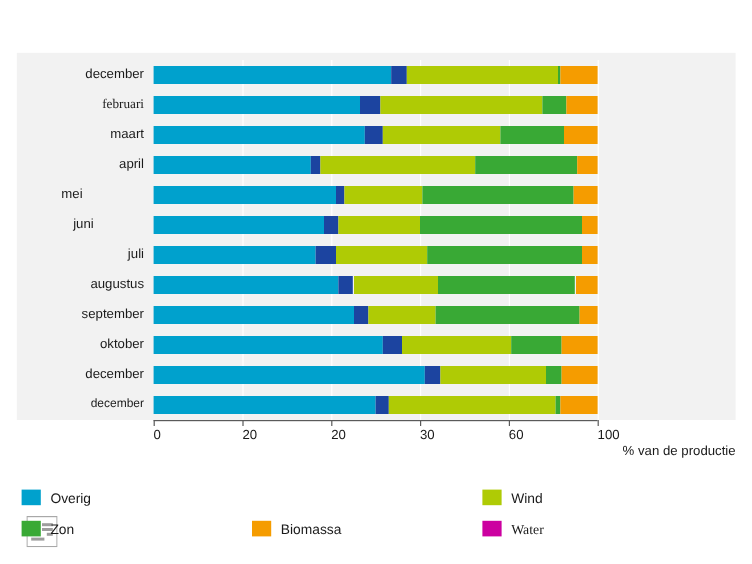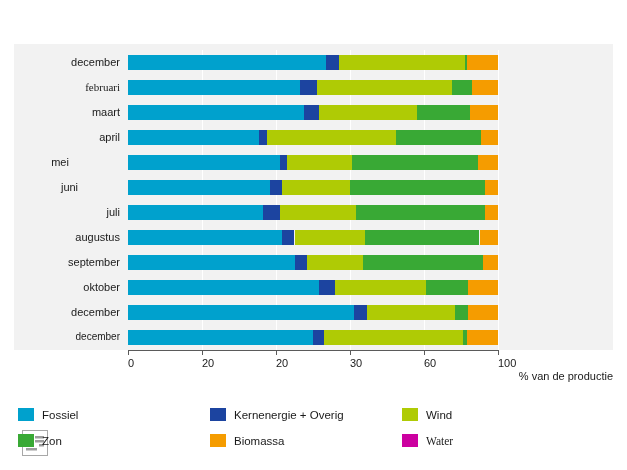--- a/index.html
+++ b/index.html
@@ -267,7 +267,7 @@
   </svg>
 
   <div class="legend" id="legend">
-      <div class="leg-item" style="left: 4px; top: 0px;"><span class="swatch" style="background: rgb(0, 161, 205);"></span><span>Fossiel</span></div>
+      <div class="leg-item" style="left: 4px; top: 0px;"><span class="swatch" style="background: rgb(0, 161, 205);"></span><span>Overig</span></div>
       <div class="leg-item" style="left: 196px; top: 0px;"><span class="swatch" style="background: rgb(28, 68, 160);"></span><span>Kernenergie + Overig</span></div>
       <div class="leg-item" style="left: 388px; top: 0px;"><span class="swatch" style="background: rgb(175, 203, 5);"></span><span>Wind</span></div>
       <div class="leg-item" style="left: 4px; top: 26px;"><span class="swatch" style="background: rgb(57, 169, 53);"></span><span>Zon</span></div>

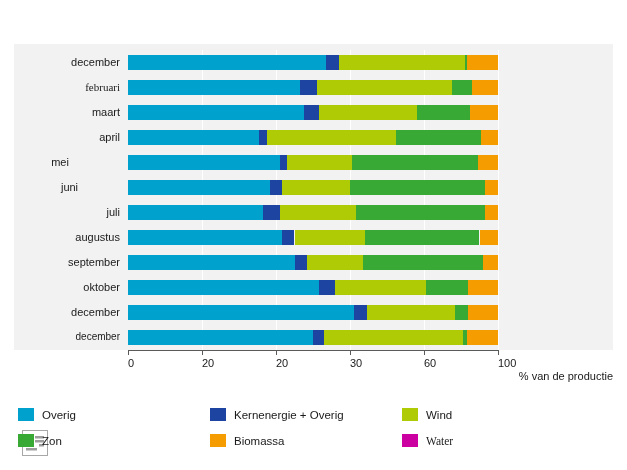--- a/index.html
+++ b/index.html
@@ -268,7 +268,6 @@
 
   <div class="legend" id="legend">
       <div class="leg-item" style="left: 4px; top: 0px;"><span class="swatch" style="background: rgb(0, 161, 205);"></span><span>Overig</span></div>
-      <div class="leg-item" style="left: 196px; top: 0px;"><span class="swatch" style="background: rgb(28, 68, 160);"></span><span>Kernenergie + Overig</span></div>
       <div class="leg-item" style="left: 388px; top: 0px;"><span class="swatch" style="background: rgb(175, 203, 5);"></span><span>Wind</span></div>
       <div class="leg-item" style="left: 4px; top: 26px;"><span class="swatch" style="background: rgb(57, 169, 53);"></span><span>Zon</span></div>
       <div class="leg-item" style="left: 196px; top: 26px;"><span class="swatch" style="background: rgb(245, 156, 0);"></span><span>Biomassa</span></div>

